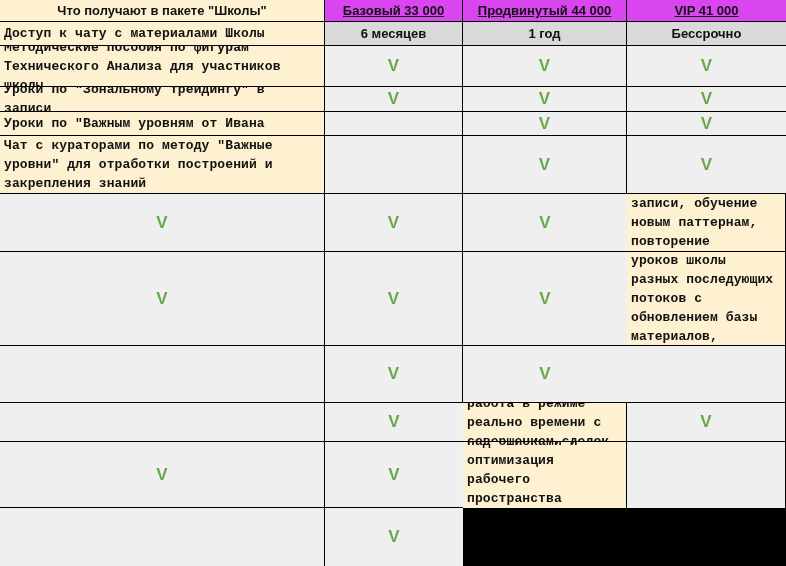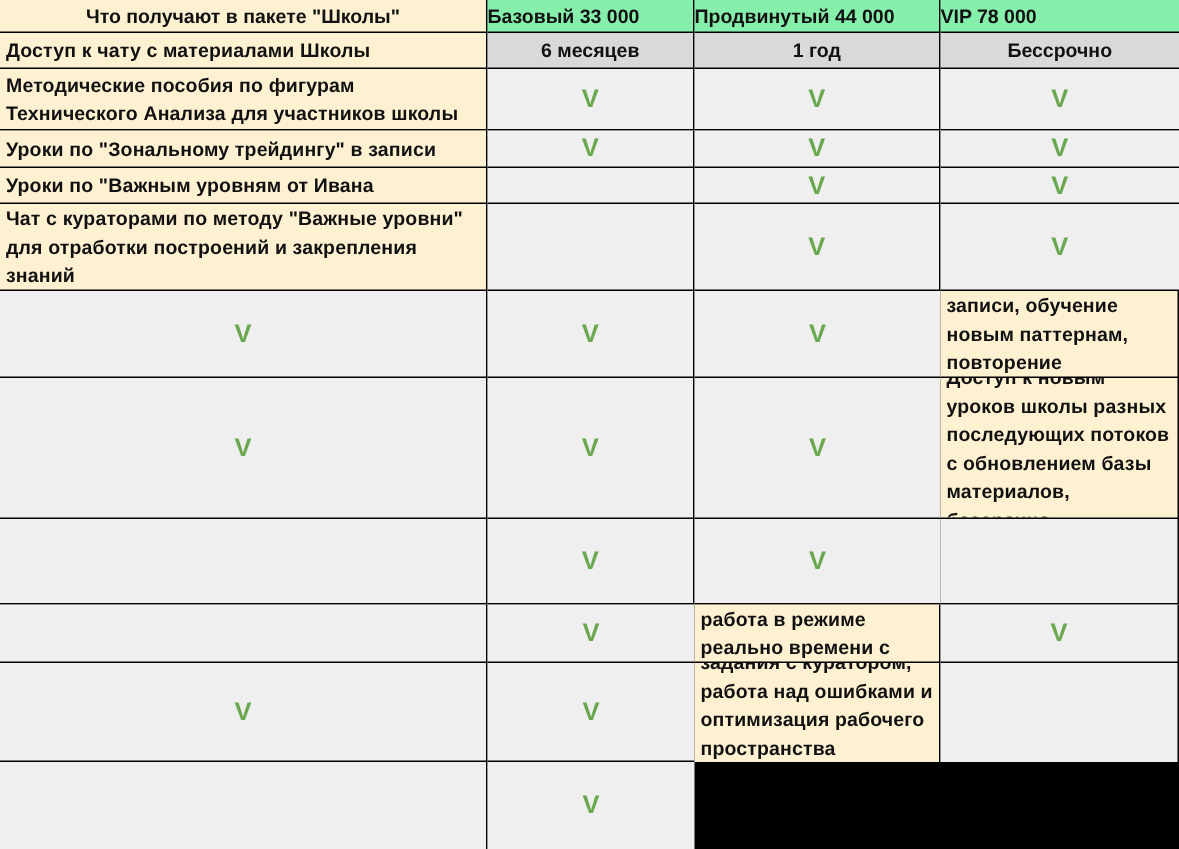--- a/index.html
+++ b/index.html
@@ -33,8 +33,10 @@
     font-size: 13px;
   }
   .hdr-plan {
-    background: #86efac;
-    font-size: 13px;
+    background: #d946ef;
+    justify-content: center;
+    font-size: 13px;
+    text-decoration: underline;
   }
   .feature {
     background: #fdf1d2;

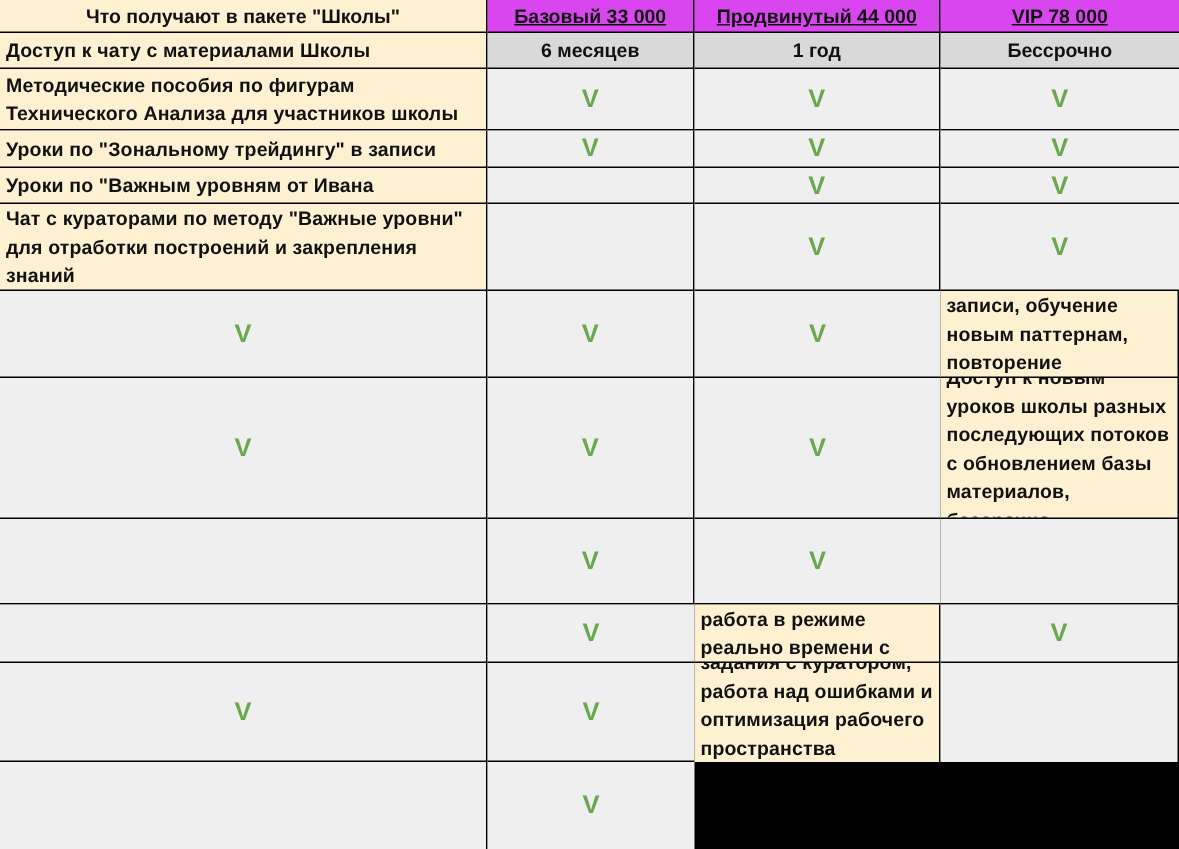--- a/index.html
+++ b/index.html
@@ -76,7 +76,7 @@
     <span>Продвинутый 44 000</span>
   </div>
   <div class="cell hdr-plan last-col">
-    <span>VIP 78 000</span>
+    <span>VIP 41 000</span>
   </div>
 
   <div class="cell feature">

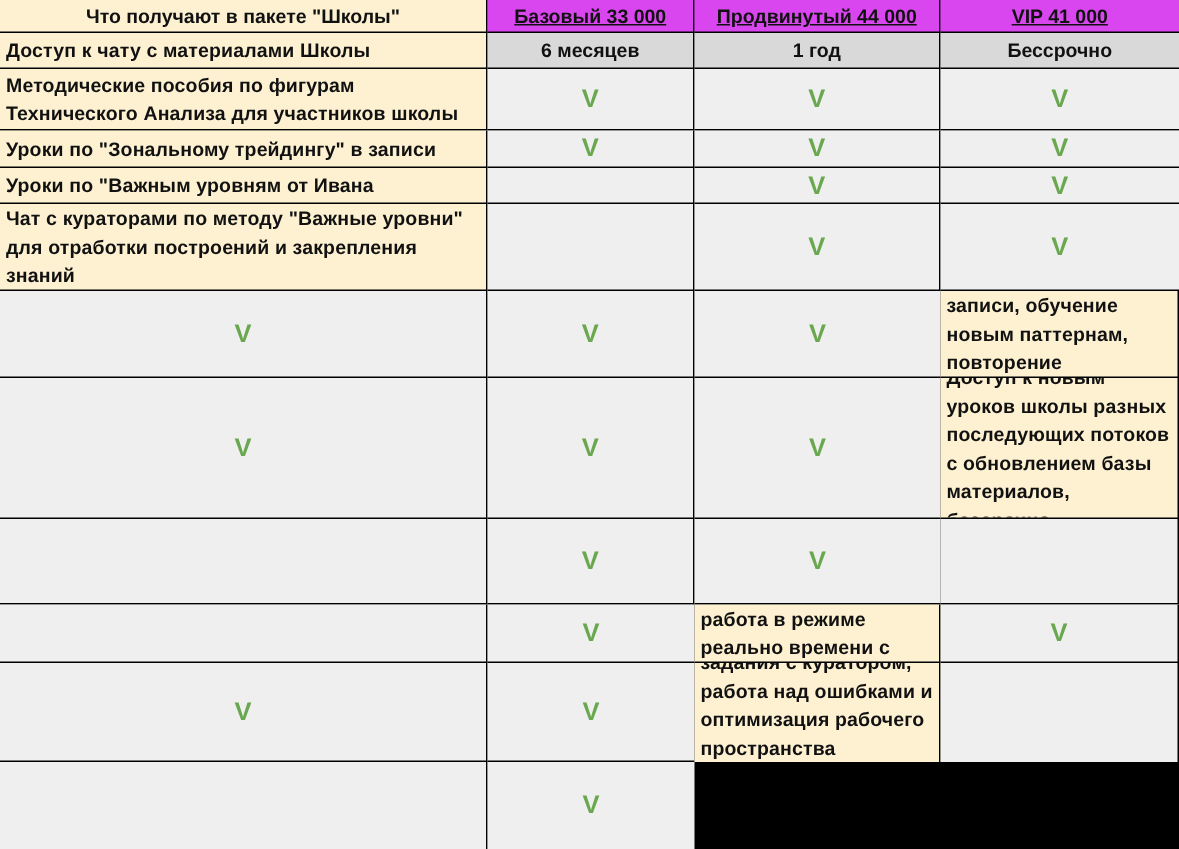--- a/index.html
+++ b/index.html
@@ -44,6 +44,7 @@
     line-height: 19px;
     font-size: 13px;
     letter-spacing: 0.1px;
+    font-family: Liberation Mono, monospace;
   }
   .val {
     background: #efefef;

